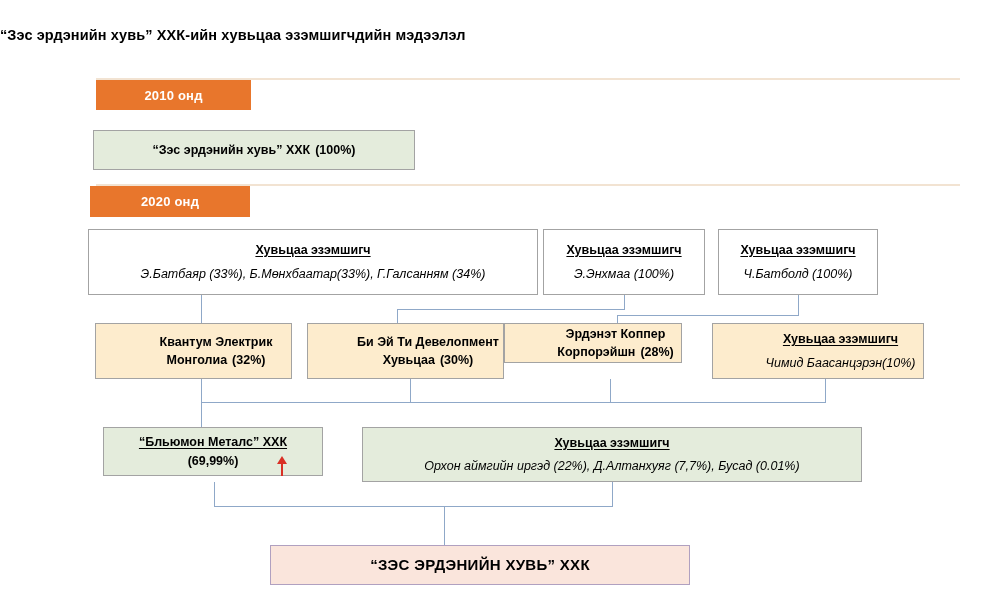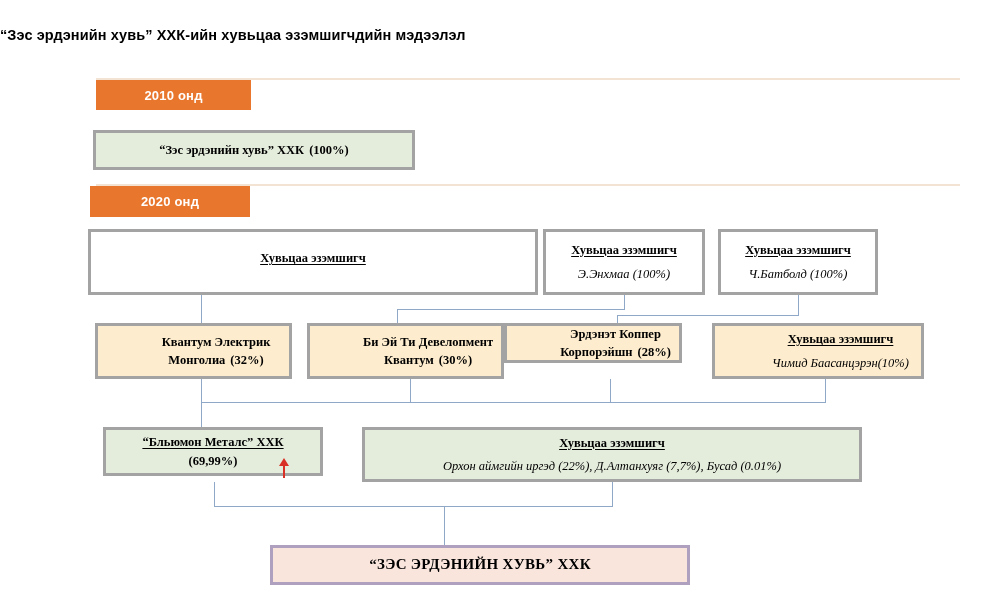--- a/index.html
+++ b/index.html
@@ -54,7 +54,7 @@
   .node {
     position: absolute;
     box-sizing: border-box;
-    border: 3px solid #a3a3a3;
+    border: 1px solid #a3a3a3;
     display: flex;
     flex-direction: column;
     align-items: center;
@@ -62,7 +62,6 @@
     text-align: center;
     line-height: 1.32;
     color: #000000;
-    font-family: Liberation Serif, serif;
   }
   .node.green   { background: #e4ecdc; }
   .node.white   { background: #ffffff; }

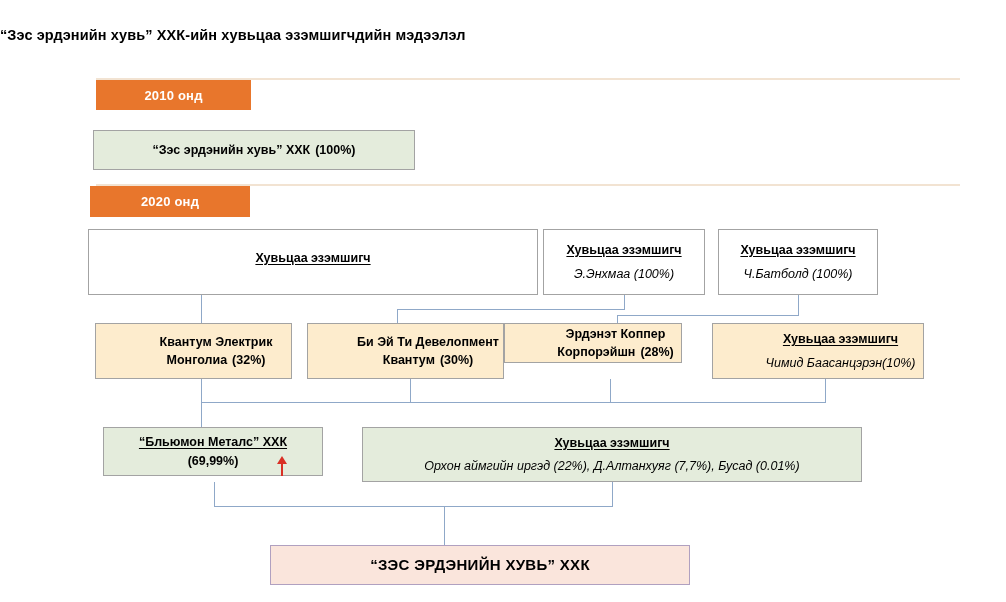--- a/index.html
+++ b/index.html
@@ -128,6 +128,7 @@
 
   <div class="node white" style="left:88px; top:229px; width:450px; height:66px;">
     <div class="hdr">Хувьцаа эзэмшигч</div>
+    <div class="names">Э.Батбаяр (33%), Б.Мөнхбаатар(33%), Г.Галсанням (34%)</div>
   </div>
 
   <div class="node white" style="left:543px; top:229px; width:162px; height:66px;">

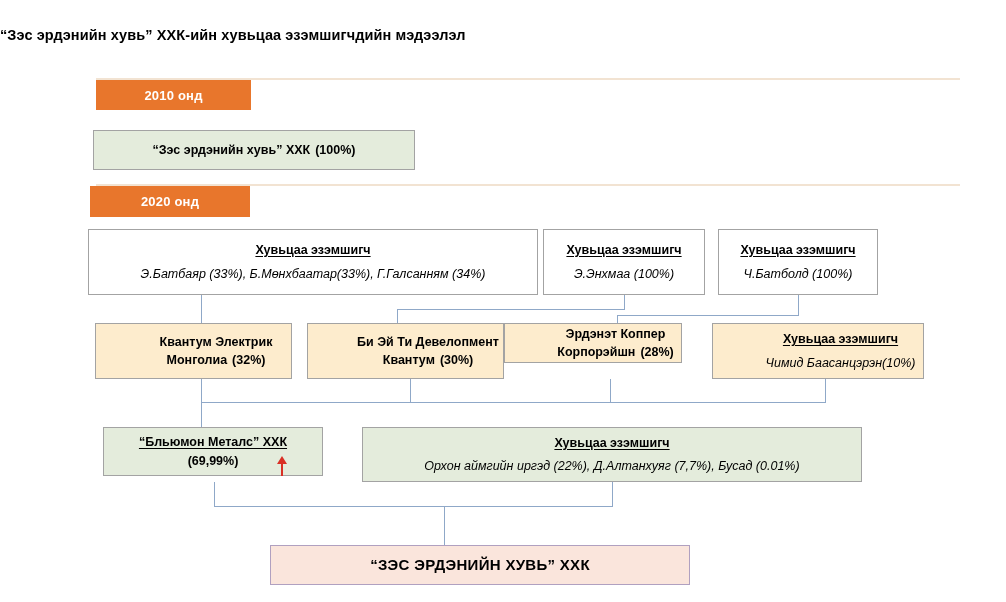--- a/index.html
+++ b/index.html
@@ -152,7 +152,7 @@
   <div class="node tan" style="left:307px; top:323px; width:197px; height:56px;">
     <div class="corp">Би Эй Ти Девелопмент</div>
     <div class="line2" style="display:flex; align-items:baseline; gap:5px;">
-      <span class="corp">Квантум</span>
+      <span class="corp">Хувьцаа</span>
       <span class="corp pct">(30%)</span>
     </div>
   </div>

